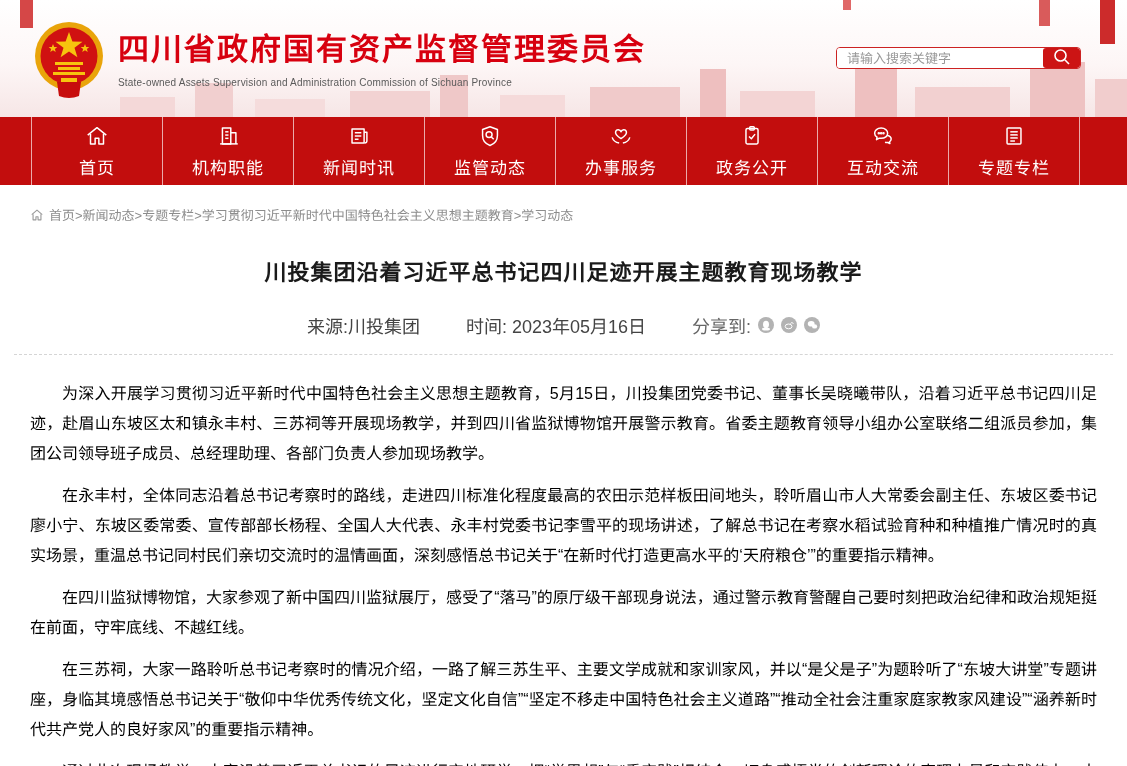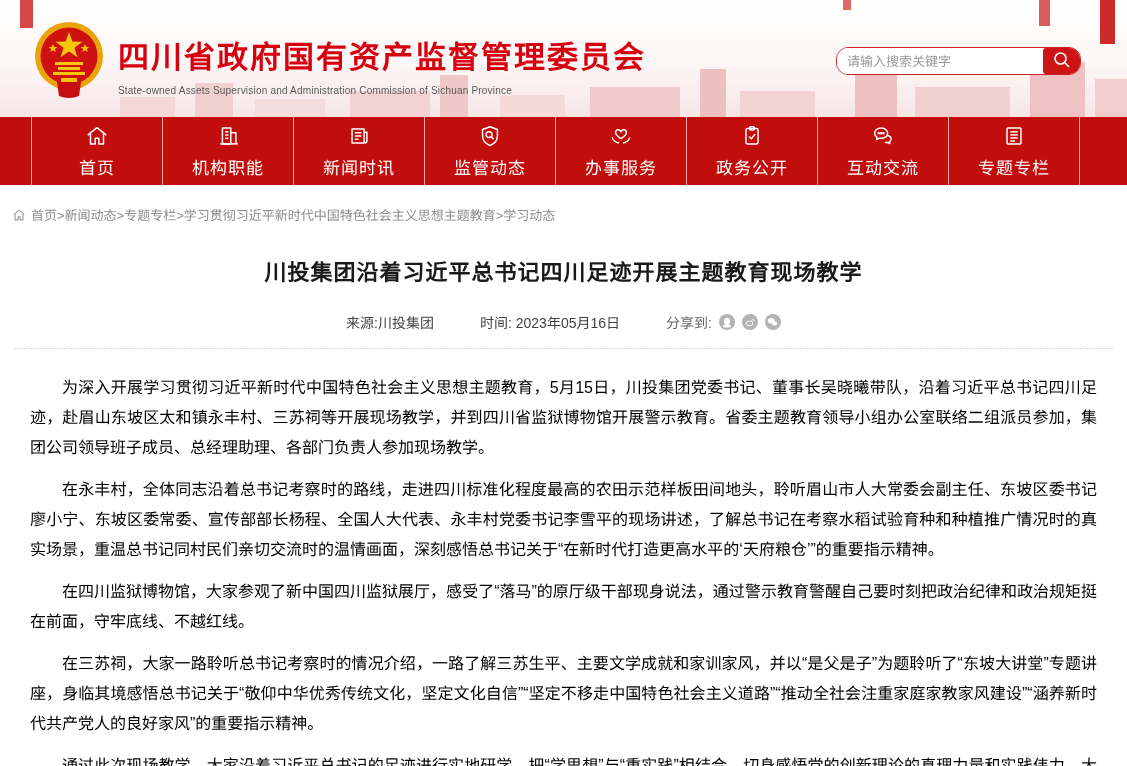--- a/index.html
+++ b/index.html
@@ -13,7 +13,7 @@
   .sky { position:absolute; bottom:0; }
   .bar-top { position:absolute; top:0; }
   .logo-wrap { position:absolute; left:33px; top:20px; width:72px; height:78px; }
-  .title-wrap { position:absolute; left:118px; top:38px; }
+  .title-wrap { position:absolute; left:118px; top:30px; }
   .site-title { color:#d7000f; font-size:31px; font-weight:bold; letter-spacing:2px; line-height:40px; }
   .site-subtitle { color:#5a5a5a; font-size:10px; margin-top:7px; letter-spacing:0.2px; }
   .search-box { position:absolute; right:46px; top:47px; width:245px; height:28px;

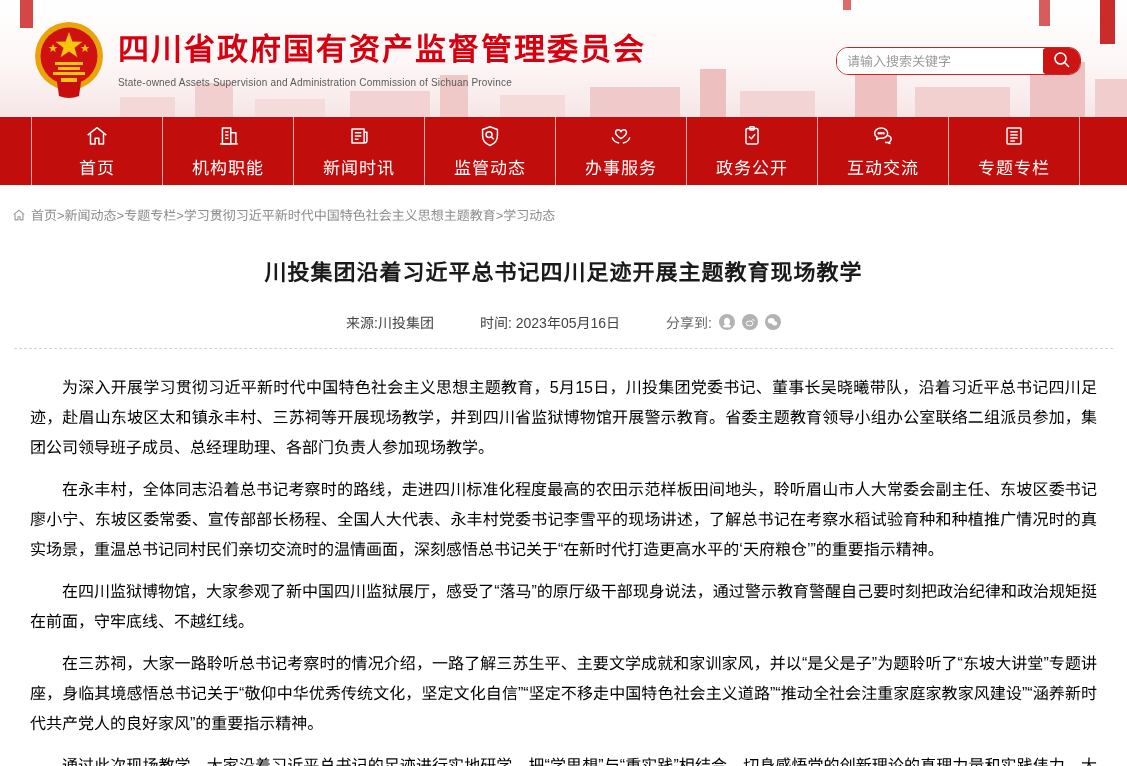--- a/index.html
+++ b/index.html
@@ -16,8 +16,8 @@
   .title-wrap { position:absolute; left:118px; top:30px; }
   .site-title { color:#d7000f; font-size:31px; font-weight:bold; letter-spacing:2px; line-height:40px; }
   .site-subtitle { color:#5a5a5a; font-size:10px; margin-top:7px; letter-spacing:0.2px; }
-  .search-box { position:absolute; right:46px; top:47px; width:245px; height:28px;
-    background:#fff; border:1px solid #c22; border-radius:12px; display:flex; overflow:hidden; }
+  .search-box { position:absolute; right:46px; top:47px; width:245px; height:22px;
+    background:#fff; border:1px solid #c22; border-radius:4px; display:flex; overflow:hidden; }
   .search-input { flex:1; border:none; outline:none; padding:0 10px; font-size:13px; color:#333;
     font-family:"Liberation Sans","DejaVu Sans",sans-serif; }
   .search-input::placeholder { color:#999; }

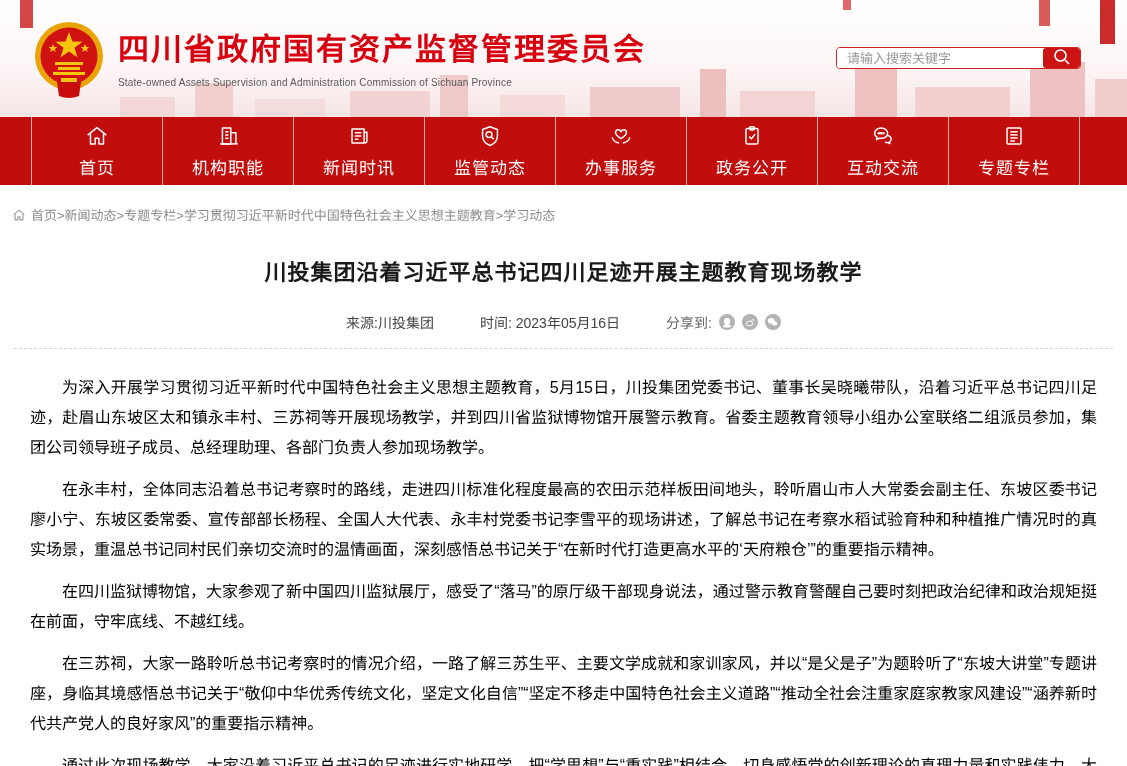--- a/index.html
+++ b/index.html
@@ -35,7 +35,7 @@
   .nav-icon { height:26px; display:flex; align-items:flex-end; }
 
   
-  .breadcrumb { padding:20px 0 0 12px; color:#8c8c8c; font-size:13px;
+  .breadcrumb { padding:20px 0 0 30px; color:#8c8c8c; font-size:13px;
     display:flex; align-items:center; gap:5px; }
 
   

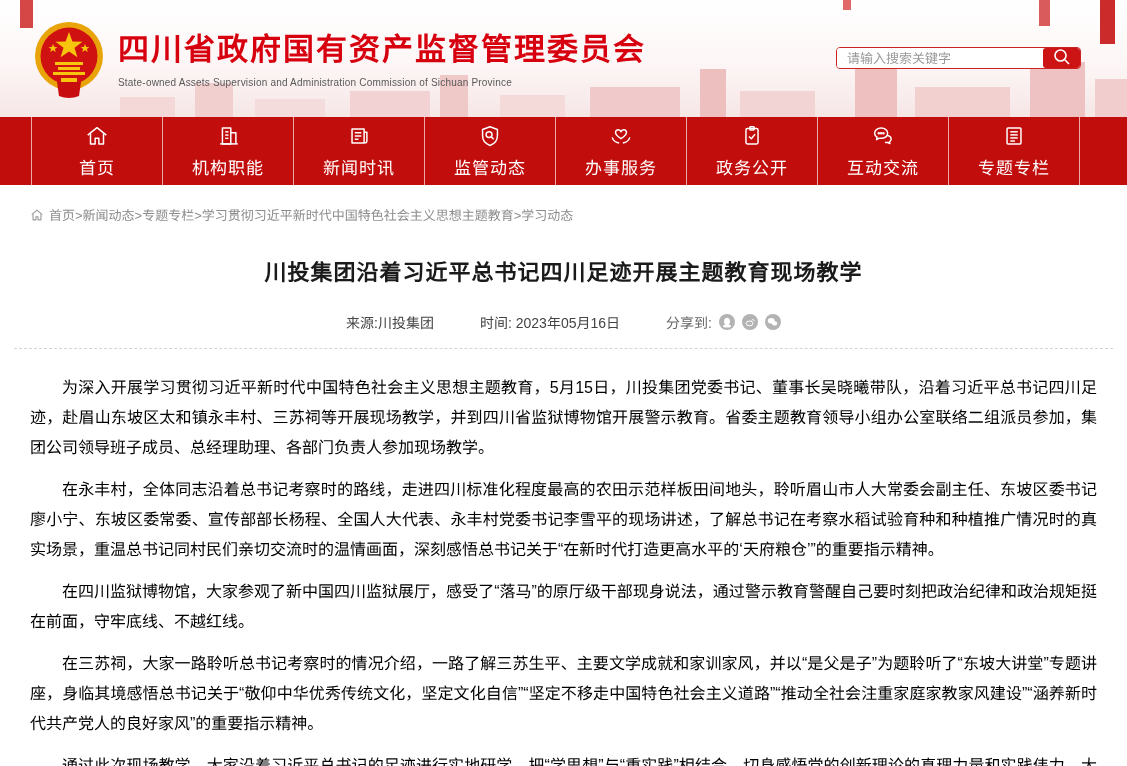--- a/index.html
+++ b/index.html
@@ -42,7 +42,7 @@
   .article-title { margin-top:30px; text-align:center; font-size:22px; font-weight:bold;
     color:#1a1a1a; letter-spacing:1px; }
   .meta-row { margin-top:26px; display:flex; justify-content:center; align-items:center;
-    gap:46px; font-size:14px; color:#444; }
+    gap:46px; font-size:18px; color:#444; }
   .meta-links { display:flex; gap:10px; }
   .meta-link { cursor:pointer; color:#333; }
   .share-group { display:flex; align-items:center; gap:7px; }

